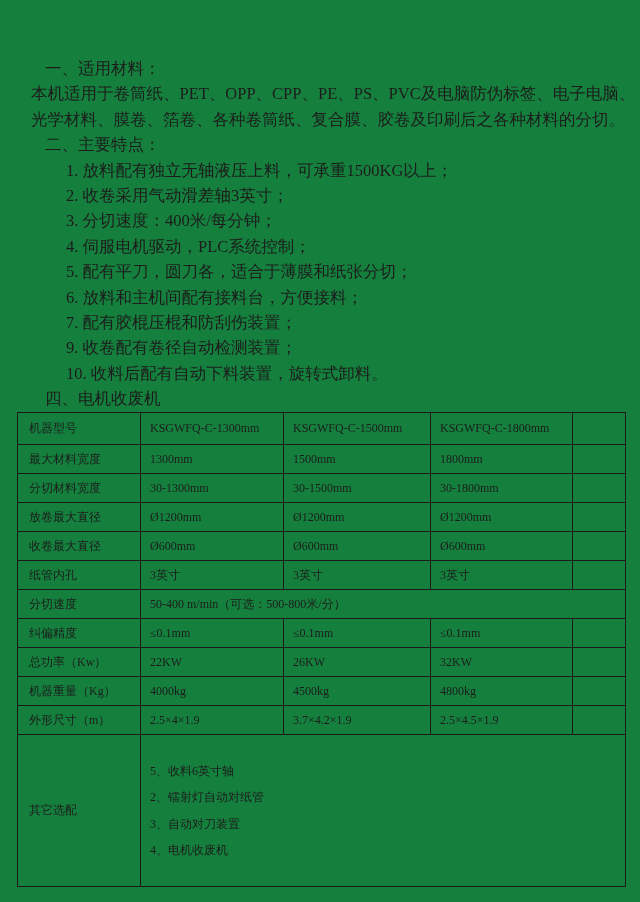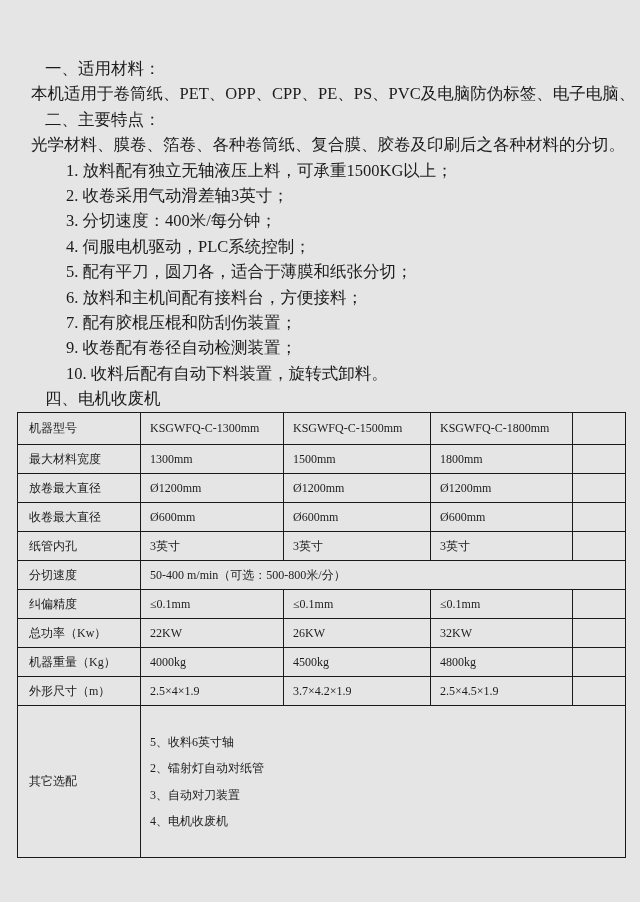--- a/index.html
+++ b/index.html
@@ -13,7 +13,7 @@
     position: relative;
     width: 640px;
     height: 902px;
-    background: #e5e5e5;
+    background: #15803d;
     overflow: hidden;
   }
   .intro {

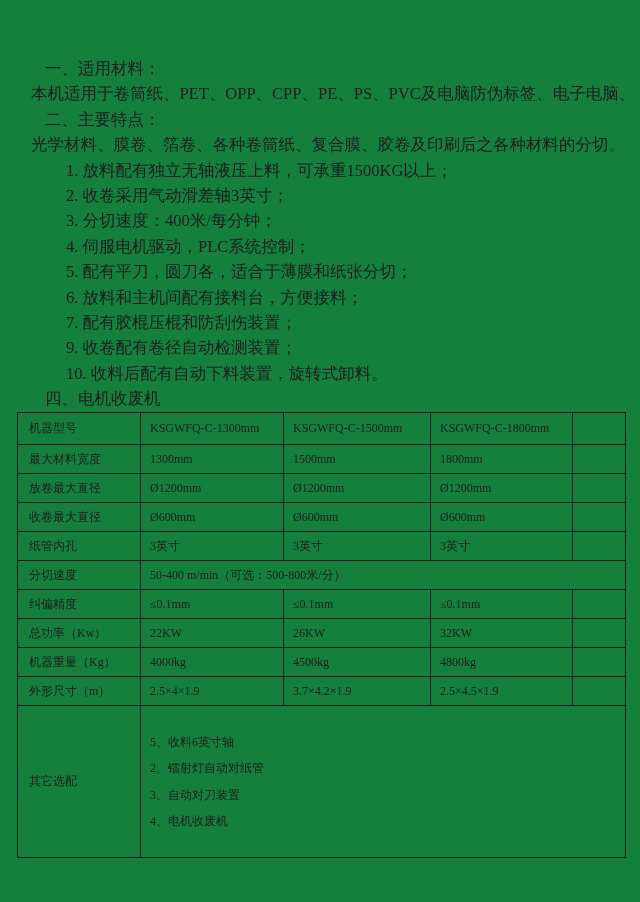--- a/index.html
+++ b/index.html
@@ -63,8 +63,8 @@
   <div class="intro">
     <div class="line heading">一、适用材料：</div>
     <div class="line para">本机适用于卷筒纸、PET、OPP、CPP、PE、PS、PVC及电脑防伪标签、电子电脑、</div>
+    <div class="line para">光学材料、膜卷、箔卷、各种卷筒纸、复合膜、胶卷及印刷后之各种材料的分切。</div>
     <div class="line heading">二、主要特点：</div>
-    <div class="line para">光学材料、膜卷、箔卷、各种卷筒纸、复合膜、胶卷及印刷后之各种材料的分切。</div>
     <div class="line item">1. 放料配有独立无轴液压上料，可承重1500KG以上；</div>
     <div class="line item">2. 收卷采用气动滑差轴3英寸；</div>
     <div class="line item">3. 分切速度：400米/每分钟；</div>

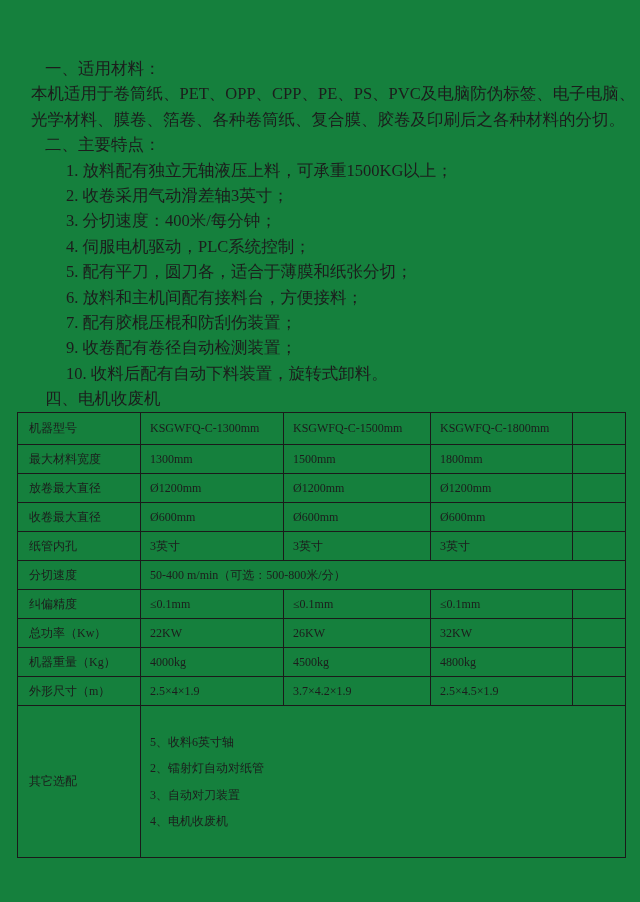--- a/index.html
+++ b/index.html
@@ -101,6 +101,13 @@
         <td></td>
       </tr>
       <tr>
+        <td class="lbl">分切材料宽度</td>
+        <td>30-1300mm</td>
+        <td>30-1500mm</td>
+        <td>30-1800mm</td>
+        <td></td>
+      </tr>
+      <tr>
         <td class="lbl">放卷最大直径</td>
         <td>Ø1200mm</td>
         <td>Ø1200mm</td>

